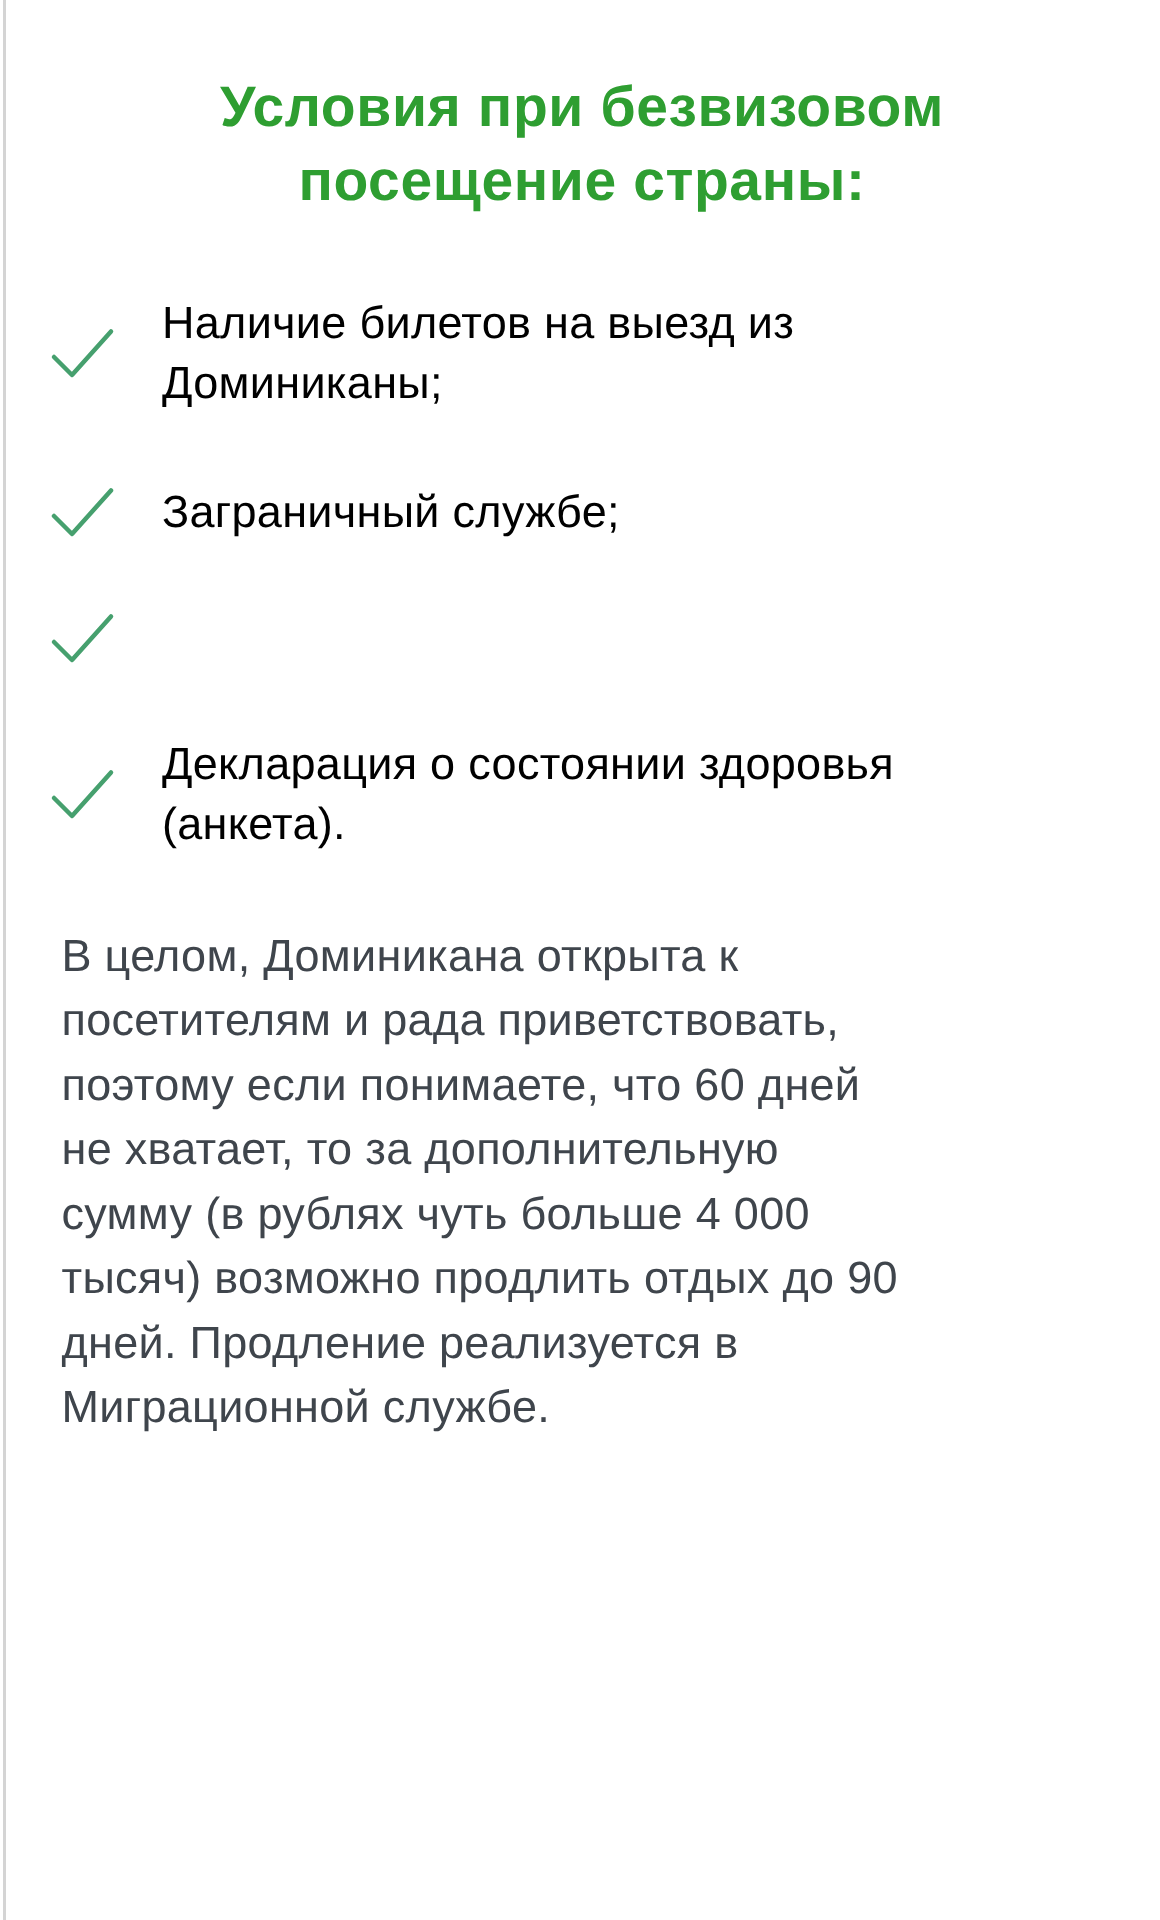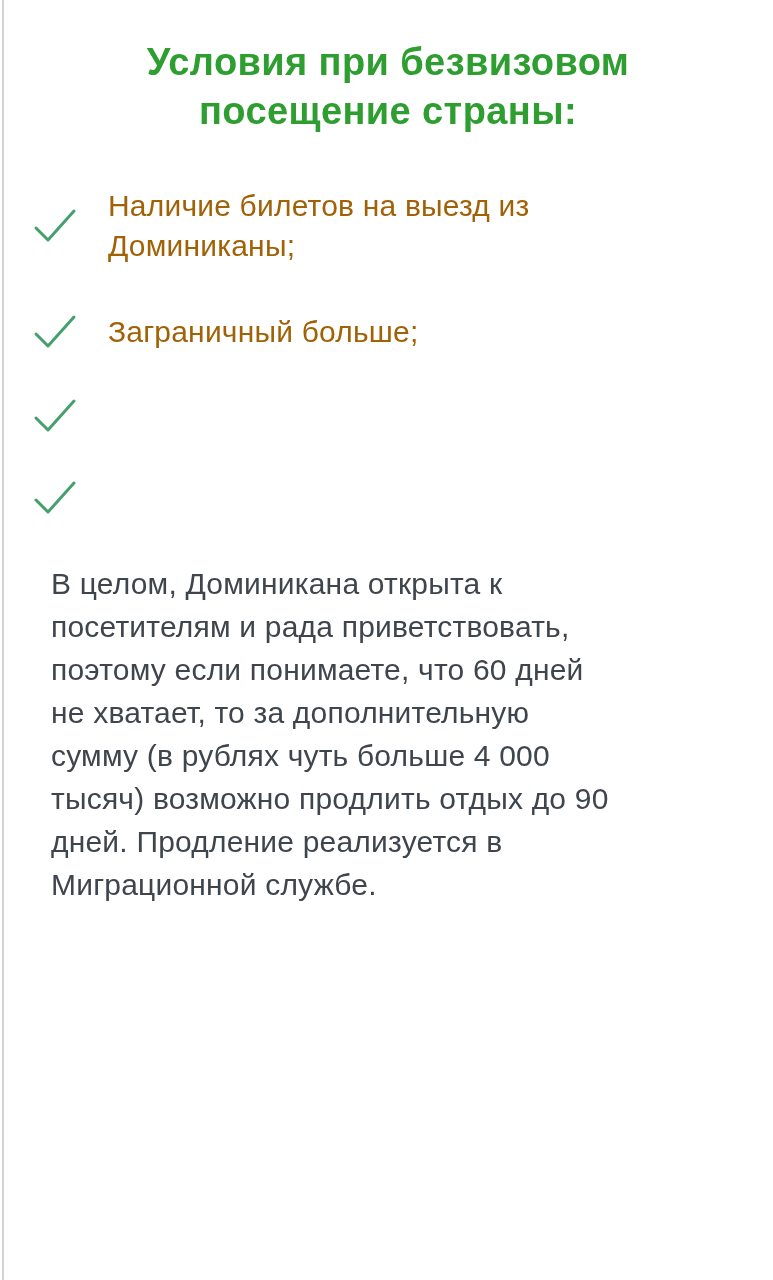--- a/index.html
+++ b/index.html
@@ -22,7 +22,7 @@
     background: #d4d4d4;
   }
   .content {
-    padding: 38px 30px 0 33px;
+    padding: 48px 30px 0 33px;
   }
   .page-title {
     margin: 0 0 50px 0;

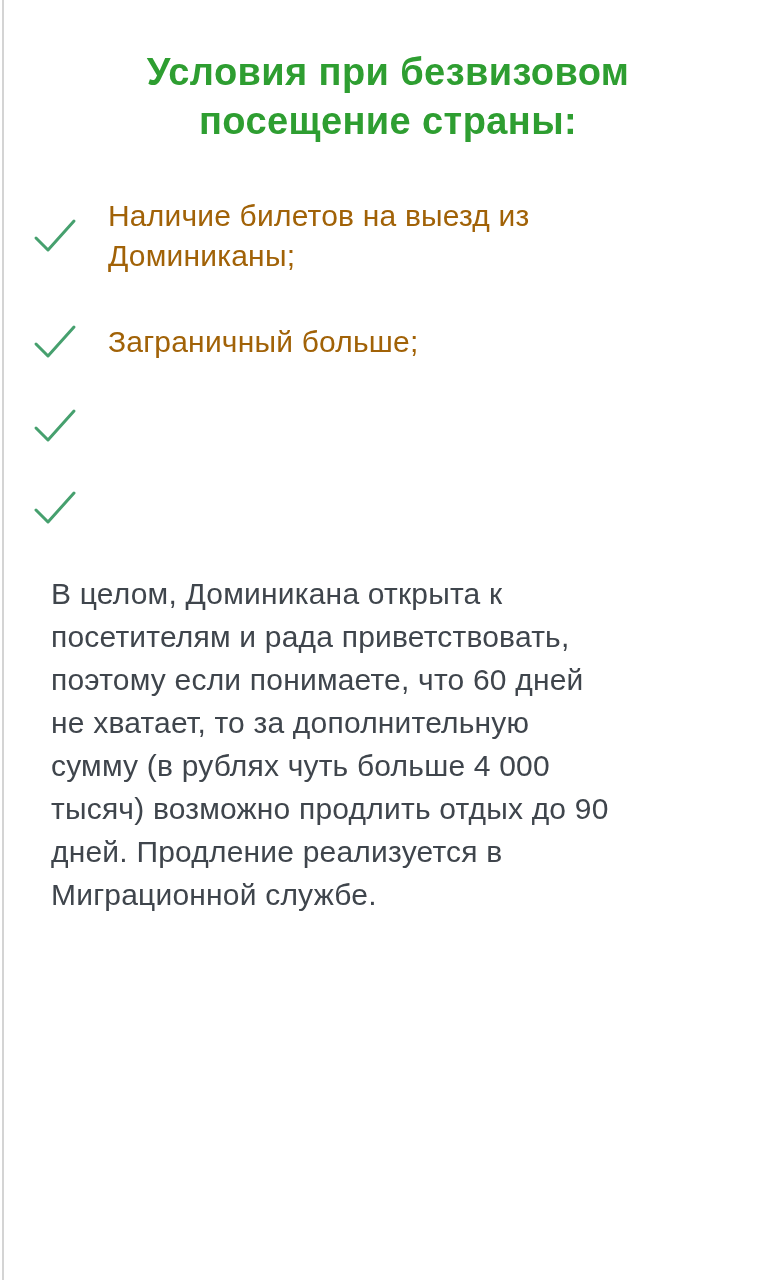--- a/index.html
+++ b/index.html
@@ -57,7 +57,7 @@
     line-height: 40px;
     letter-spacing: 0.2px;
     white-space: pre-line;
-    color: #a16207;
+    color: #000000;
   }
   .body-paragraph {
     margin: 38px 0 0 18px;

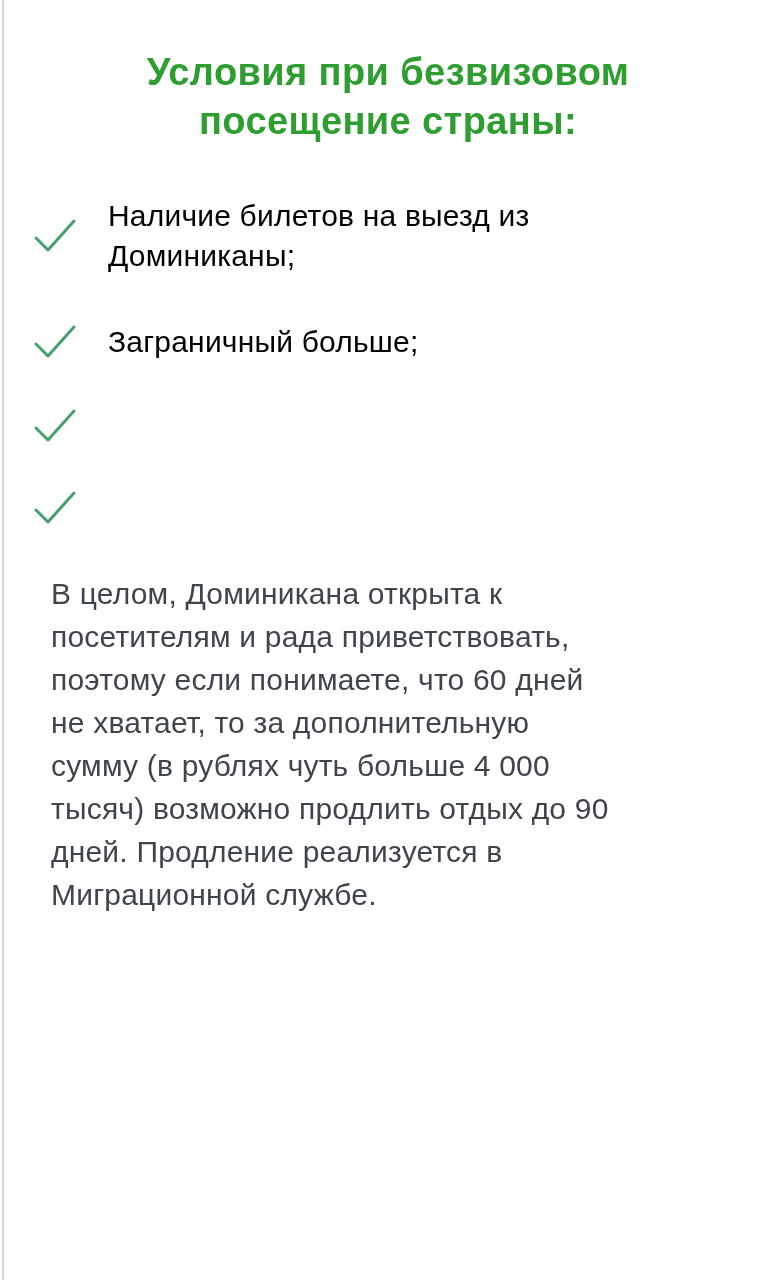--- a/index.html
+++ b/index.html
@@ -96,7 +96,7 @@
             <path d="M3 20 L15 32 L41 3" stroke="#46a06e" stroke-width="3" stroke-linecap="round" stroke-linejoin="round"></path>
           </svg>
       </span>
-      <span class="item-text">Заграничный больше;</span>
+      <span class="item-text">Заграничный службе;</span>
     </div>
 
 

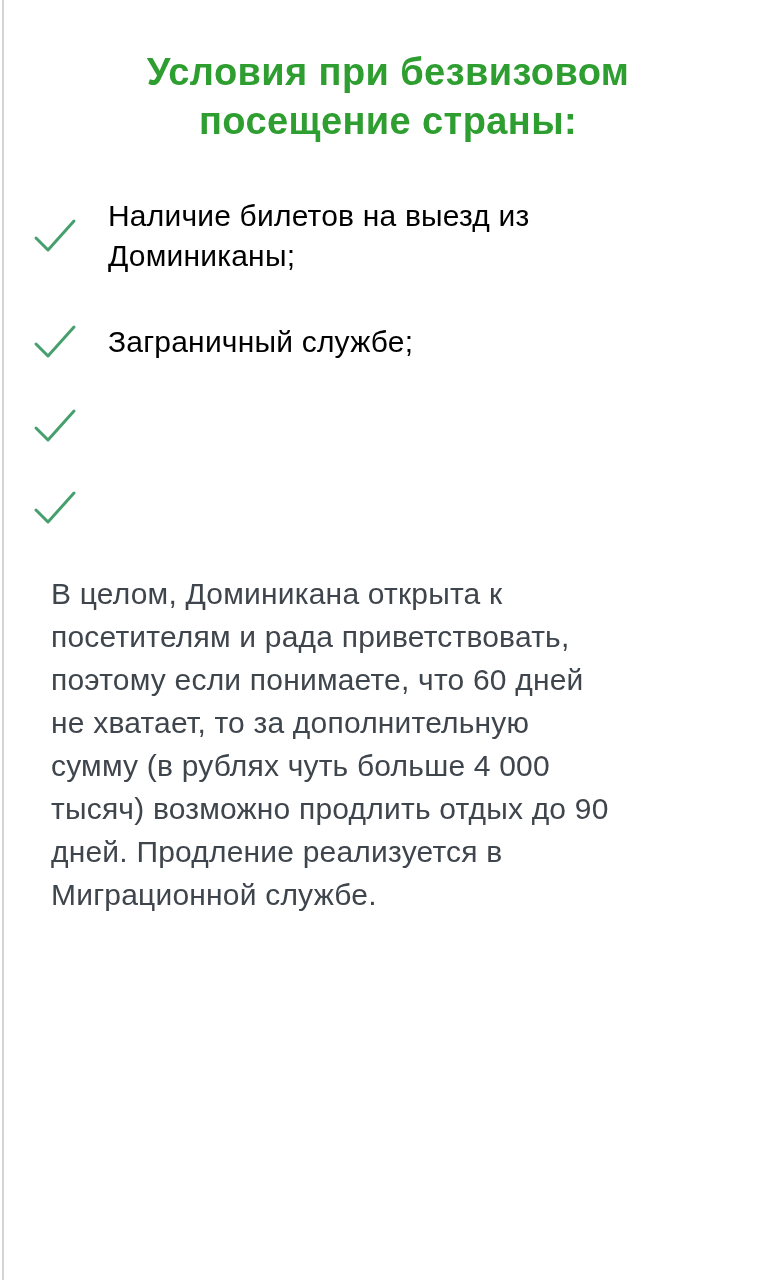--- a/index.html
+++ b/index.html
@@ -114,6 +114,8 @@
             <path d="M3 20 L15 32 L41 3" stroke="#46a06e" stroke-width="3" stroke-linecap="round" stroke-linejoin="round"></path>
           </svg>
       </span>
+      <span class="item-text">Декларация о состоянии здоровья
+(анкета).</span>
     </div>
 
   </div>

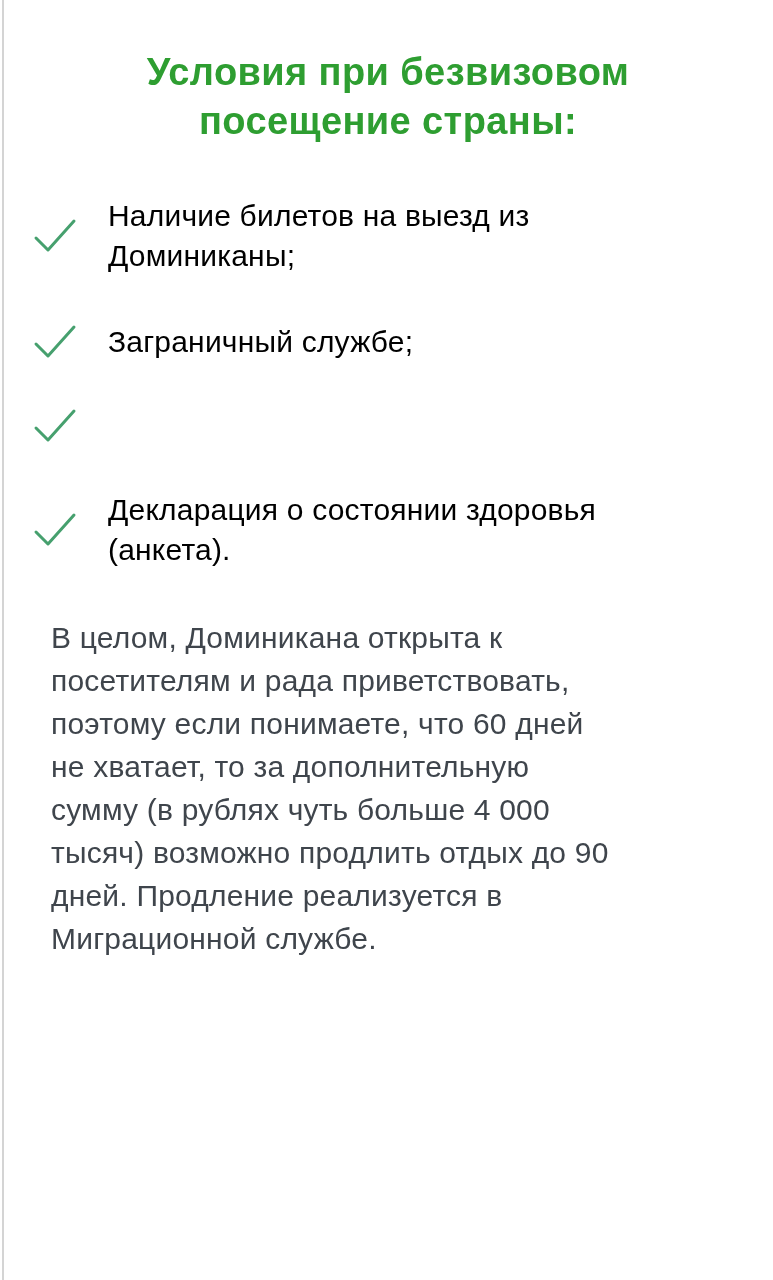--- a/index.html
+++ b/index.html
@@ -60,7 +60,7 @@
     color: #000000;
   }
   .body-paragraph {
-    margin: 38px 0 0 18px;
+    margin: 38px 0 0 8px;
     font-size: 30px;
     line-height: 43px;
     letter-spacing: 0.2px;

